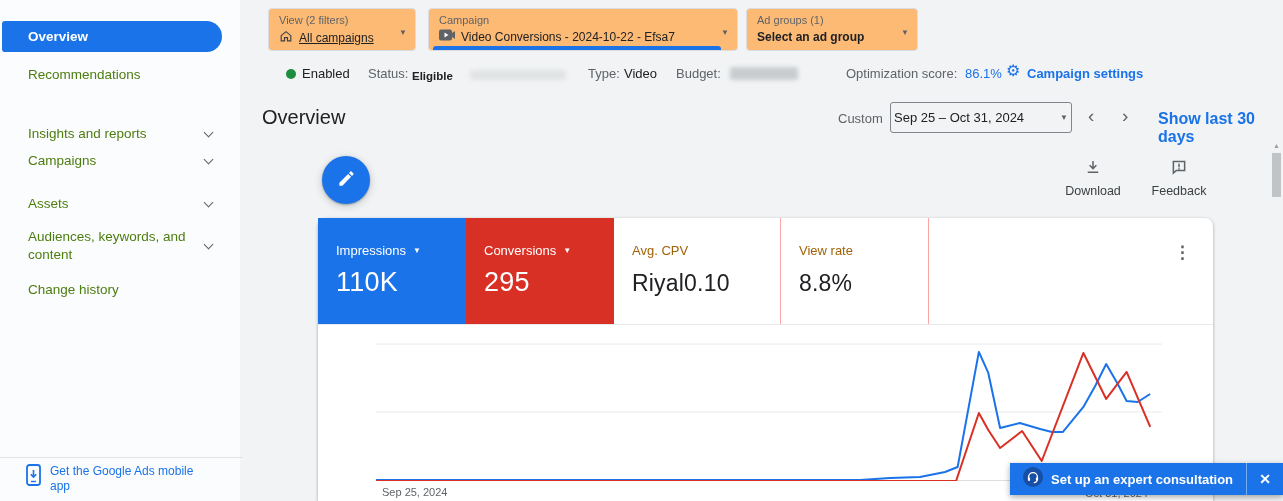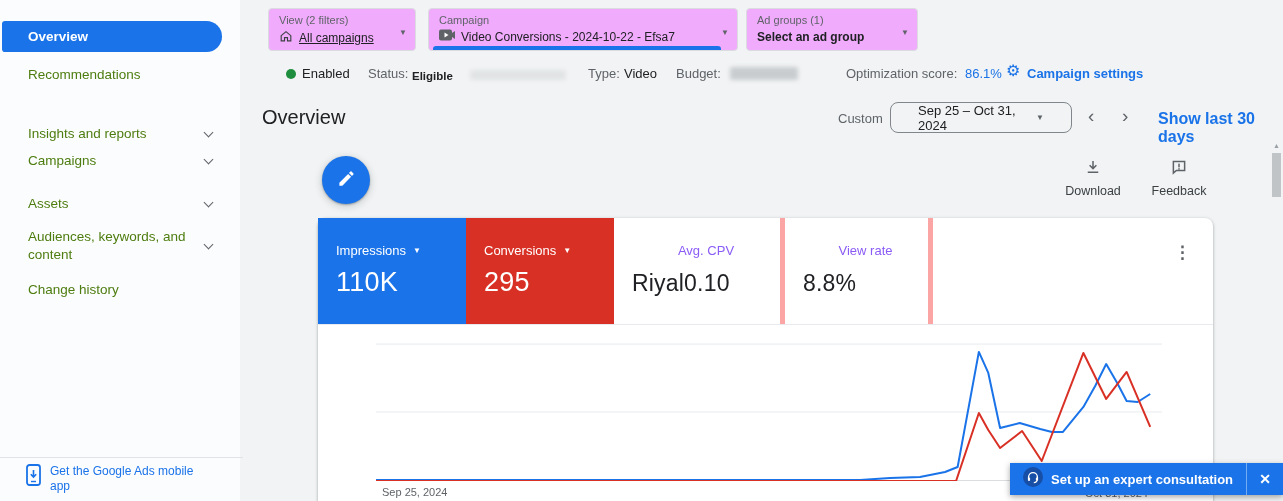--- a/index.html
+++ b/index.html
@@ -36,7 +36,7 @@
 
   
   .filter-box {
-    position:absolute; top:8px; height:43px; background:#f0abfc;
+    position:absolute; top:8px; height:43px; background:#fdba74;
     border:1px solid #dadce0; border-radius:4px; padding:5px 24px 16px 10px; cursor:pointer;
   }
   .filter-label { font-size:11px; color:#5f6368; line-height:13px; }

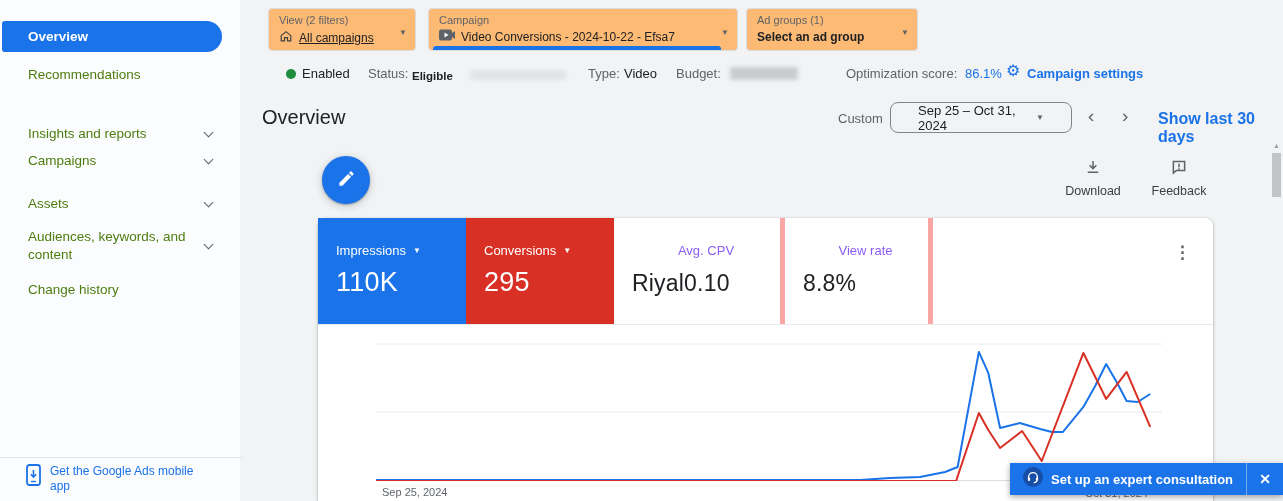--- a/index.html
+++ b/index.html
@@ -60,8 +60,8 @@
   #page-title { left:262px; top:106px; font-size:20px; color:#202124; font-weight:400; }
   #custom-label { left:838px; top:111px; font-size:13px; color:#5f6368; }
   #date-box {
-    left:890px; top:102px; width:182px; height:31px; border:1px solid #80868b; border-radius:8px;
-    display:flex; align-items:center; justify-content:space-between; padding:0 27px; cursor:pointer;
+    left:890px; top:102px; width:182px; height:31px; border:1px solid #80868b; border-radius:3px;
+    display:flex; align-items:center; justify-content:space-between; padding:0 3px; cursor:pointer;
     font-size:13px; color:#202124; background:transparent;
   }
   #date-box .filter-caret { position:static; }

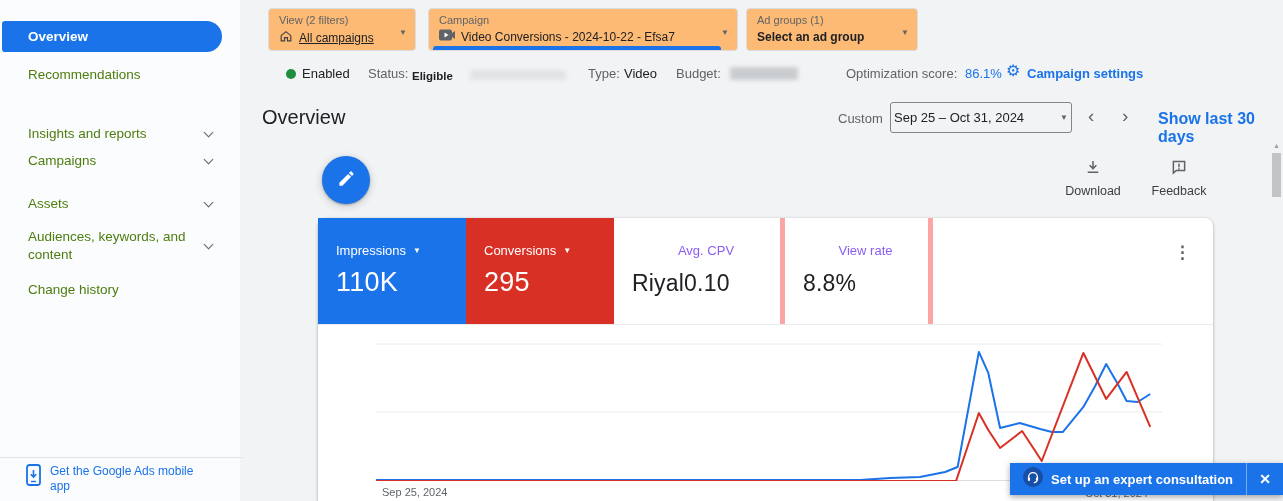--- a/index.html
+++ b/index.html
@@ -88,7 +88,7 @@
   .scorecard .slabel { font-size:13px; display:flex; align-items:center; gap:7px; white-space:nowrap; }
   .scorecard .svalue { font-size:27px; margin-top:9px; letter-spacing:.2px; }
   .scorecard.colored { color:#fff; }
-  .scorecard.plain .slabel { color:#8b5cf6;justify-content:center; }
+  .scorecard.plain .slabel { color:#a16207; }
   .scorecard.plain .svalue { color:#202124; font-size:23px; margin-top:12px; }
   .scorecard .saro { font-size:8px; }
   #cell-3, #score-filler { border-left:5px solid #fca5a5; }

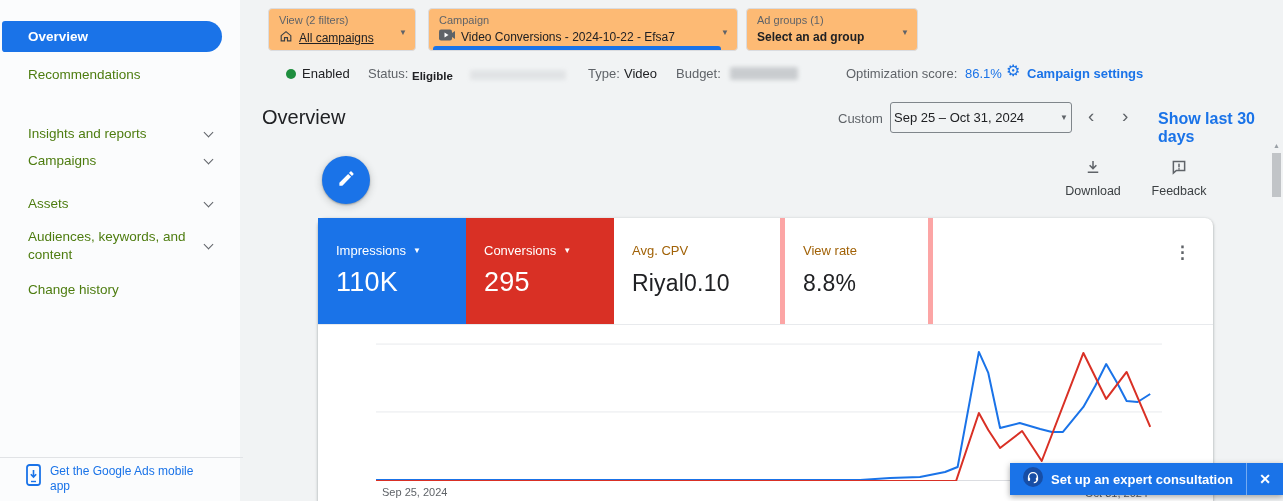--- a/index.html
+++ b/index.html
@@ -91,7 +91,7 @@
   .scorecard.plain .slabel { color:#a16207; }
   .scorecard.plain .svalue { color:#202124; font-size:23px; margin-top:12px; }
   .scorecard .saro { font-size:8px; }
-  #cell-3, #score-filler { border-left:5px solid #fca5a5; }
+  #cell-3, #score-filler { border-left:1px solid #fca5a5; }
   #score-filler { flex:1; position:relative; }
   #kebab { position:absolute; right:22px; top:24px; font-size:17px; color:#5f6368; cursor:pointer; font-weight:700; letter-spacing:0; }
   #chart-svg { position:absolute; left:58px; top:117px; width:786px; height:146px; }

